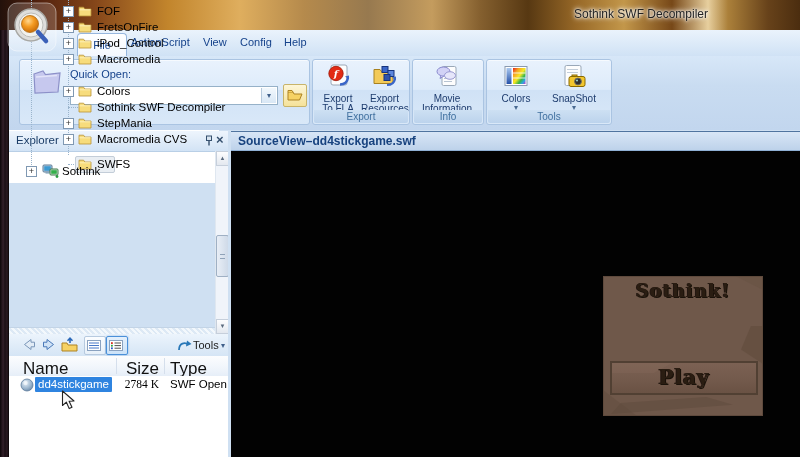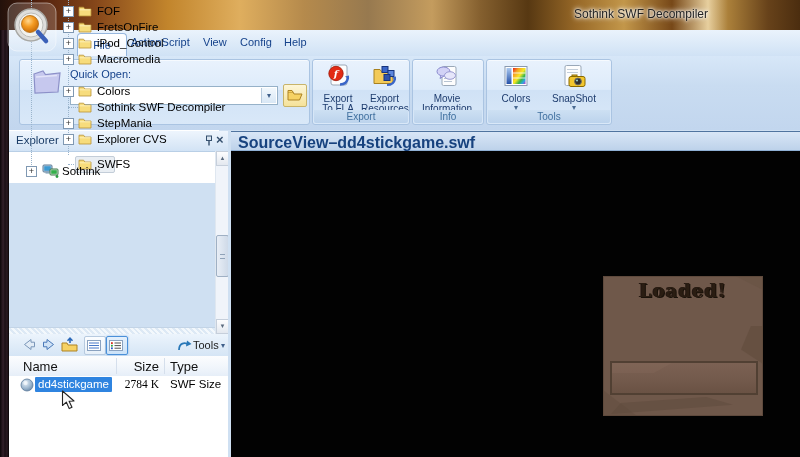--- a/index.html
+++ b/index.html
@@ -339,7 +339,7 @@
           <path d="M1 2.2 L5.6 2.2 L6.8 4 L13 4 L13 11 L1 11 Z" fill="#f7dc7c" stroke="#b99336" stroke-width="0.8"></path>
           <path d="M1.5 4.8 L12.5 4.8" stroke="#fdf0b8"></path>
         </svg>
-      <span class="lbl">Explorer CVS</span>
+      <span class="lbl">Macromedia CVS</span>
     </div>
     <div class="trow lvl1" style="left:0;top:156px;width:200px">
       <span class="stub" style="left:68px;top:8px;width:10px"></span>

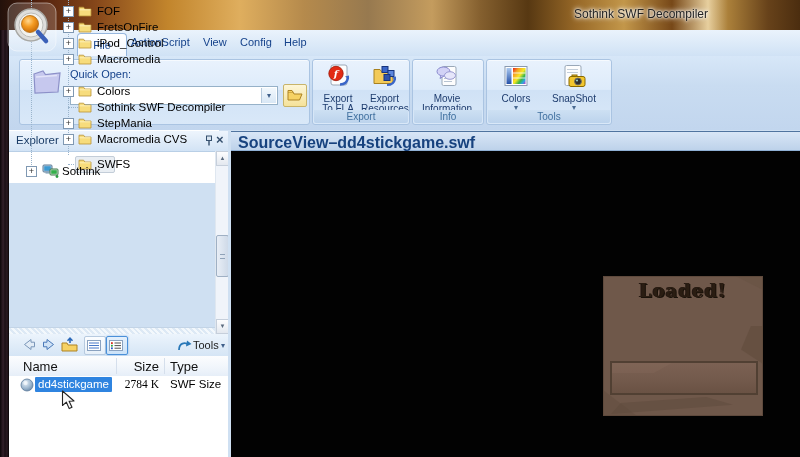--- a/index.html
+++ b/index.html
@@ -106,7 +106,7 @@
   #srcbar{left:231px;top:131px;width:569px;height:20px;
     background:linear-gradient(180deg,#d8e6f6 0%,#bdd2ea 100%);
     border-top:1px solid #50749f;border-bottom:1px solid #8fb0d4;box-sizing:border-box;}
-  #srcbar-title{left:238px;top:134px;font-size:16px;font-weight:bold;color:#17427e;}
+  #srcbar-title{left:238px;top:134px;font-size:12px;font-weight:bold;color:#17427e;}
   #blackpane{left:231px;top:151px;width:569px;height:306px;background:#020202;}
 
   

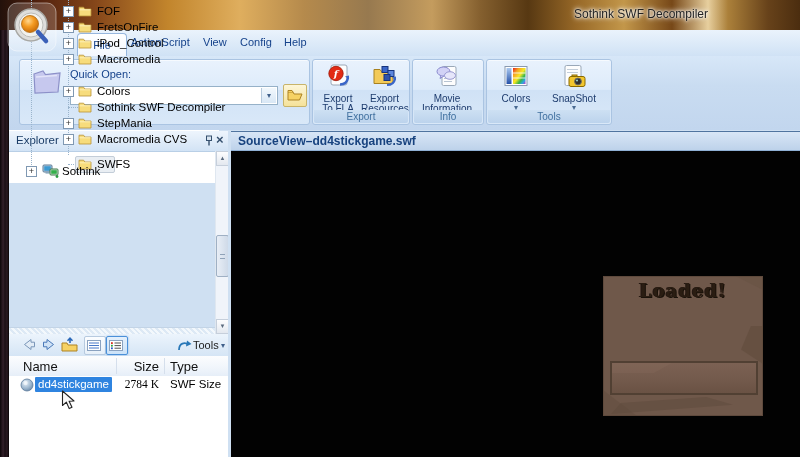--- a/index.html
+++ b/index.html
@@ -446,7 +446,7 @@
     <div class="patch" style="left:8px;bottom:2px;width:122px;height:17px;opacity:.5;clip-path:polygon(0 100%,100% 45%,78% 0,8% 35%)"></div>
     <div class="patch" style="left:0;bottom:0;width:34px;height:26px;opacity:.4;clip-path:polygon(0 0,100% 100%,0 100%)"></div>
     <div class="patch" style="right:0;top:0;width:34px;height:14px;opacity:.25;clip-path:polygon(20% 0,100% 0,100% 100%)"></div>
-    <div id="loaded-text">Loaded!</div>
+    <div id="loaded-text">Sothink!</div>
     <div id="play-btn">
       <div class="patch" style="left:0;top:0;width:60px;height:10px;opacity:.25;background:#8a7060;clip-path:polygon(0 0,100% 0,70% 100%,0 100%)"></div>
     </div>

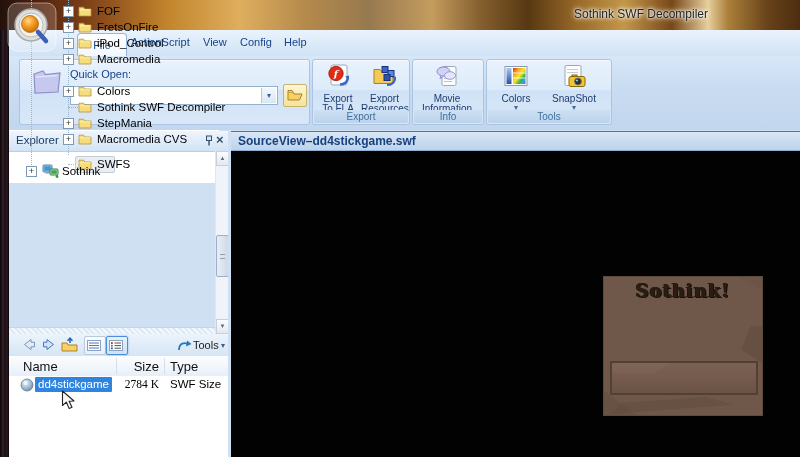--- a/index.html
+++ b/index.html
@@ -93,7 +93,7 @@
   #ftable-head{left:9px;top:356px;width:219px;height:20px;
     background:linear-gradient(180deg,#fcfdfe 0%,#f0f5fb 60%,#e6eef8 100%);border-bottom:1px solid #cdd9e8;}
   .hsep{position:absolute;top:2px;height:16px;width:1px;background:#d5dfec;}
-  .hcell{position:absolute;top:3px;font-size:13px;color:#111;}
+  .hcell{position:absolute;top:3px;font-size:17px;color:#111;}
   #flist{left:9px;top:376px;width:219px;height:81px;background:#fff;}
   #frow{position:absolute;left:0;top:1px;width:219px;height:17px;font-size:11.5px;}
   #frow .nsel{position:absolute;left:26px;top:0px;height:15px;padding:0 3px;background:#2f84e0;

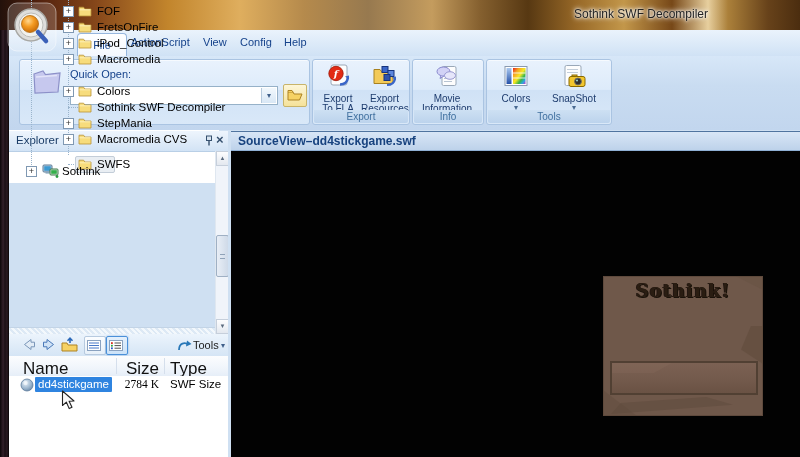--- a/index.html
+++ b/index.html
@@ -432,7 +432,7 @@
       </svg>
       <span class="nsel">dd4stickgame</span>
       <span class="fsize">2784 K</span>
-      <span class="ftype">SWF Size</span>
+      <span class="ftype">SWF Open</span>
     </div>
   </div>
 

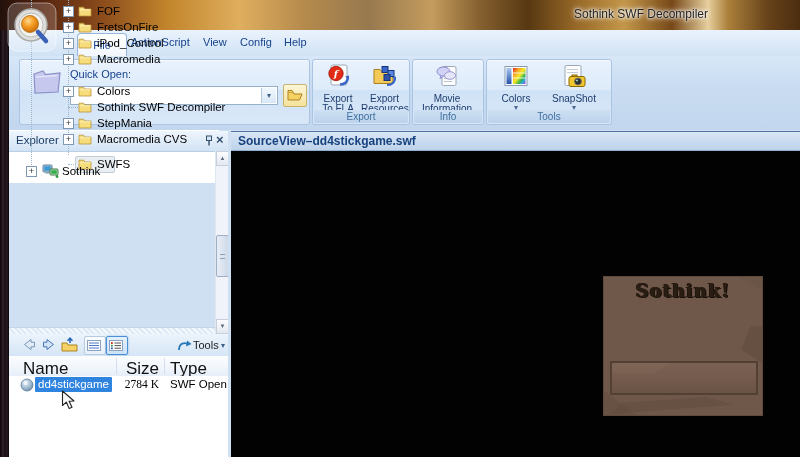--- a/index.html
+++ b/index.html
@@ -449,6 +449,7 @@
     <div id="loaded-text">Sothink!</div>
     <div id="play-btn">
       <div class="patch" style="left:0;top:0;width:60px;height:10px;opacity:.25;background:#8a7060;clip-path:polygon(0 0,100% 0,70% 100%,0 100%)"></div>
+      <div id="play-label">Play</div>
     </div>
   </div>
 

